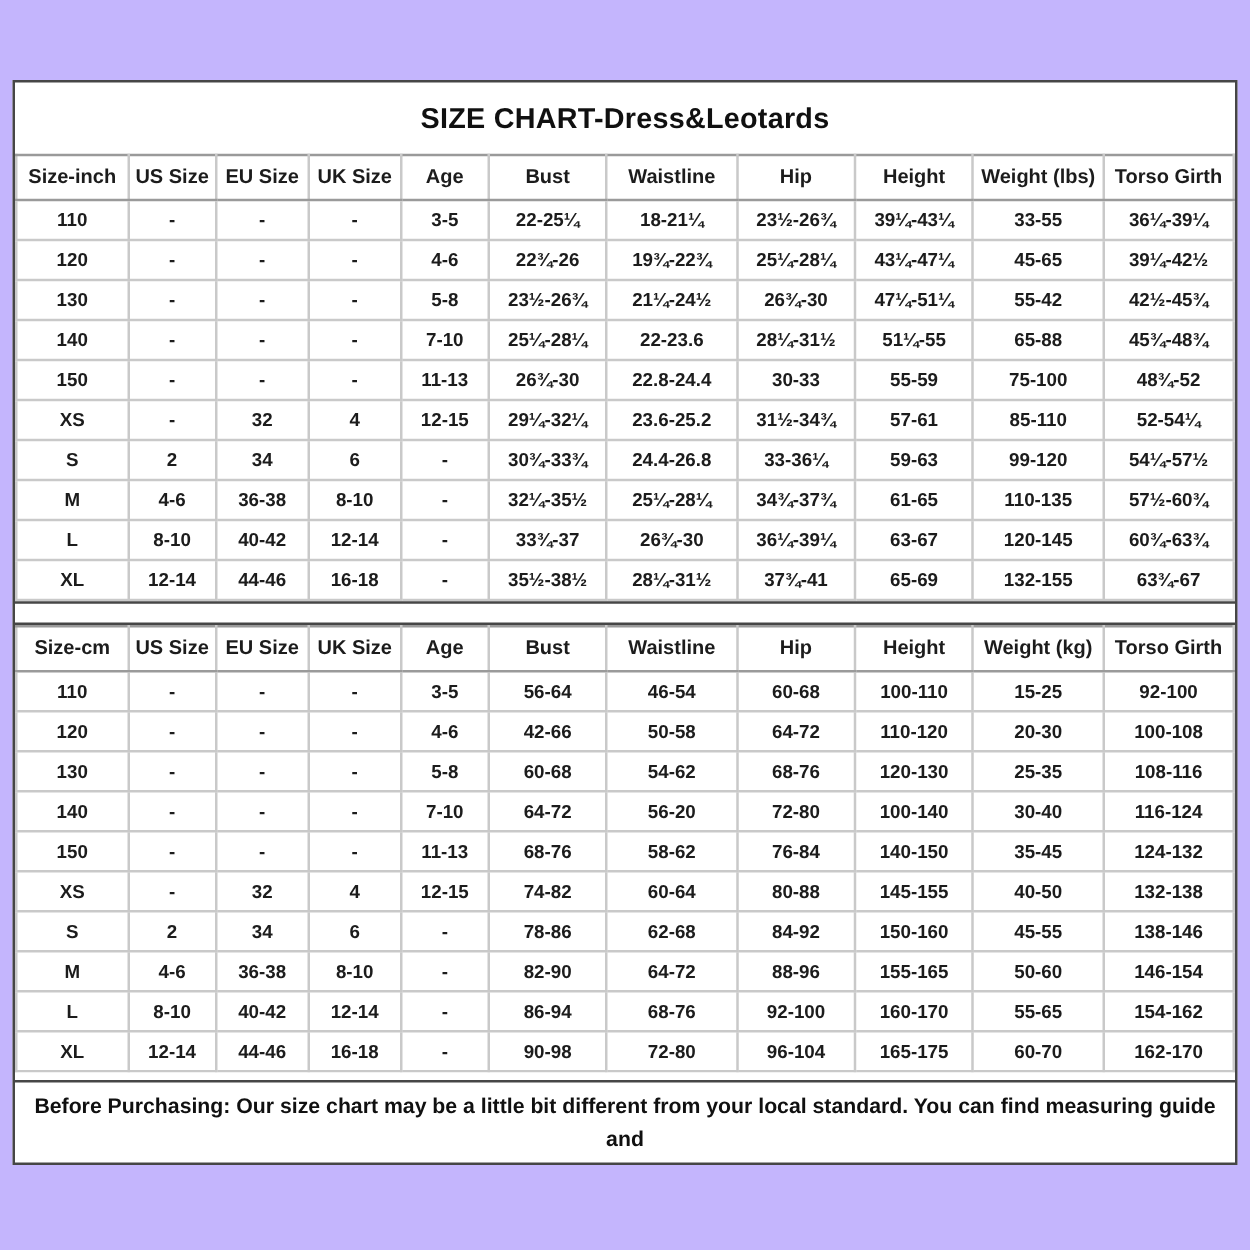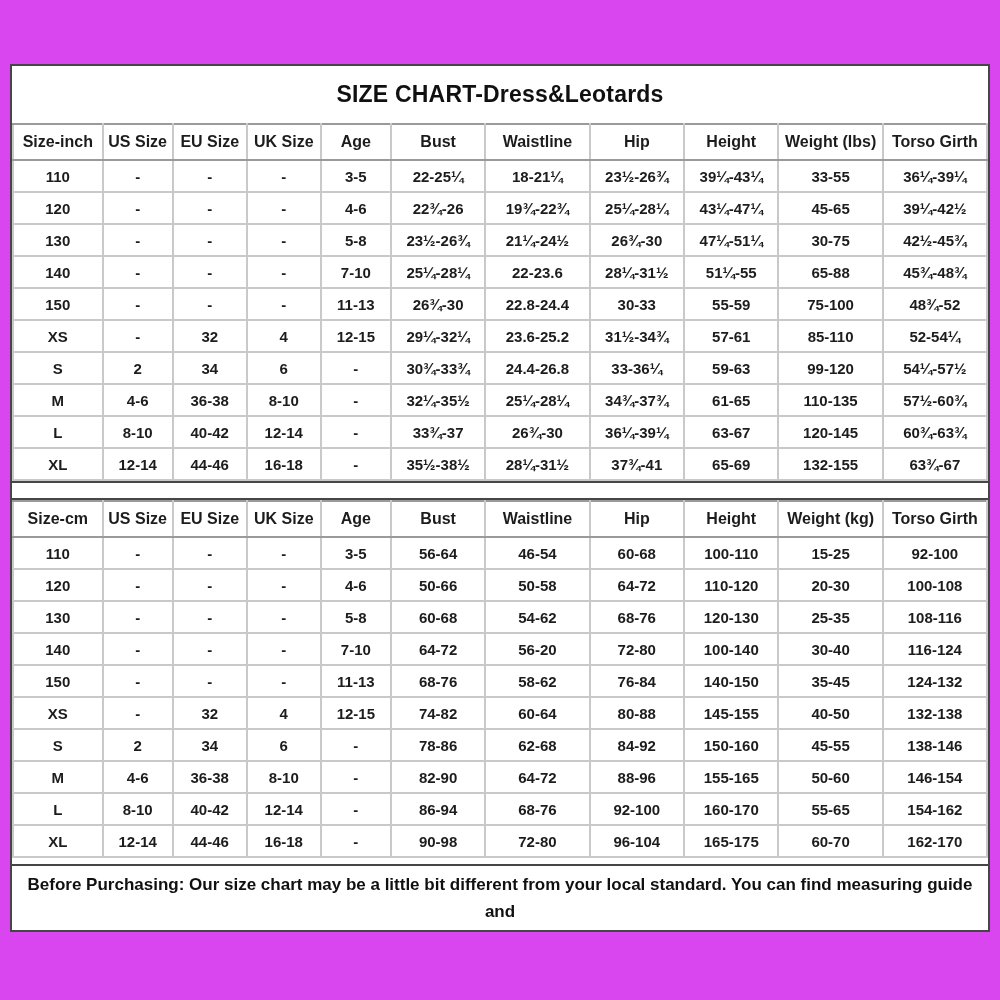--- a/index.html
+++ b/index.html
@@ -15,7 +15,7 @@
     position: relative;
     width: 1000px;
     height: 1000px;
-    background: #d946ef;
+    background: #c4b5fd;
   }
   .chart-box {
     position: absolute;

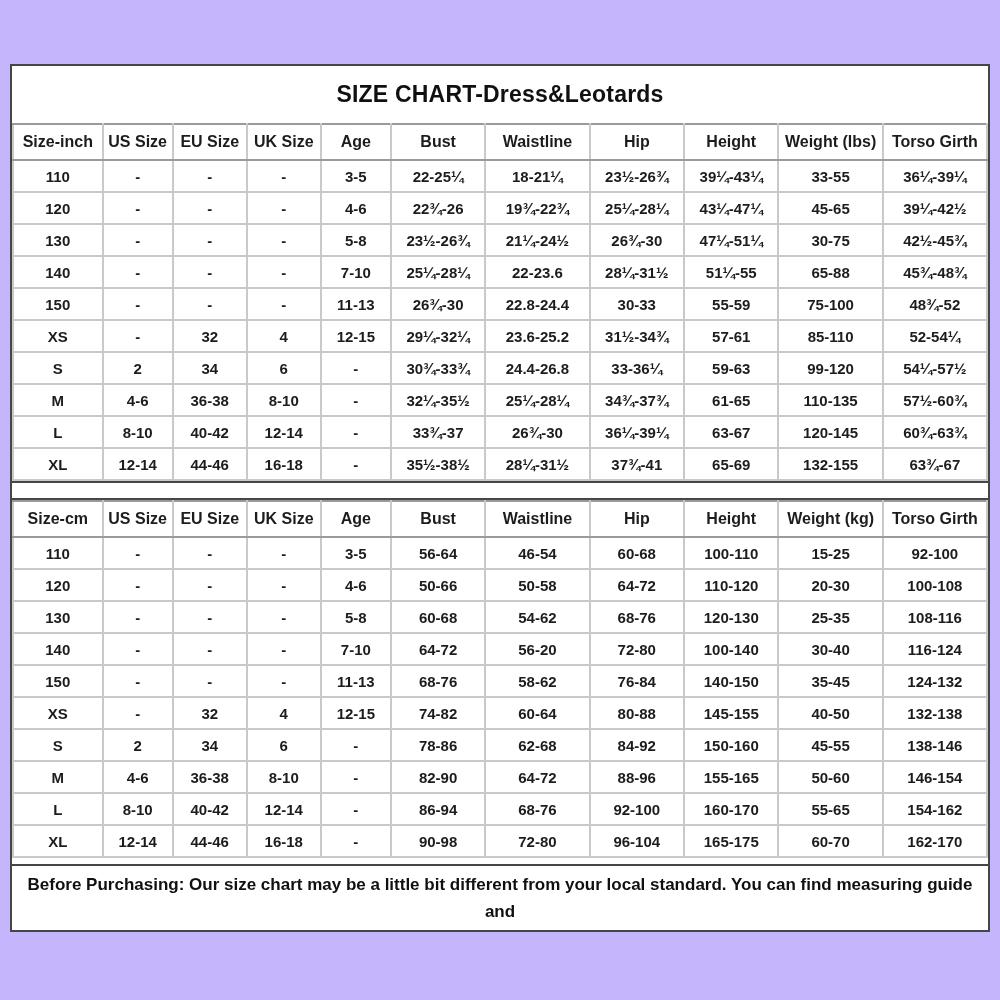--- a/index.html
+++ b/index.html
@@ -165,7 +165,7 @@
             <td>21¼-24½</td>
             <td>26¾-30</td>
             <td>47¼-51¼</td>
-            <td>30-75</td>
+            <td>55-42</td>
             <td>42½-45¾</td>
           </tr>
           <tr>

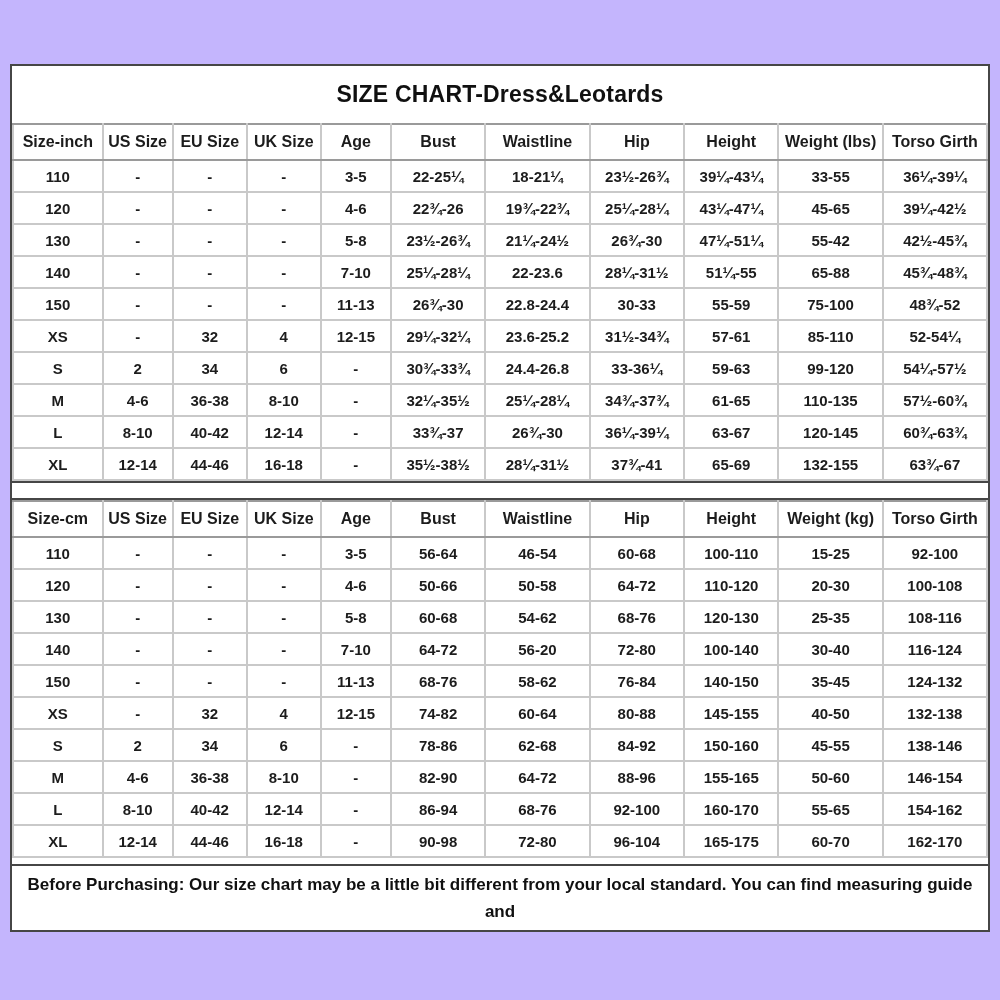--- a/index.html
+++ b/index.html
@@ -313,7 +313,7 @@
             <td>-</td>
             <td>-</td>
             <td>4-6</td>
-            <td>50-66</td>
+            <td>42-66</td>
             <td>50-58</td>
             <td>64-72</td>
             <td>110-120</td>

